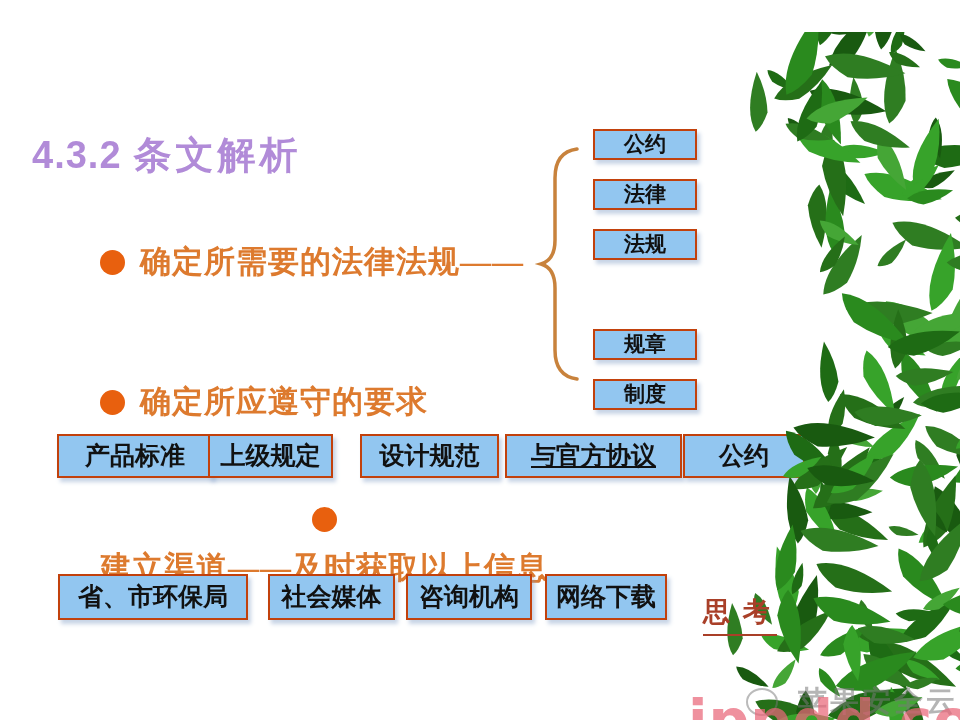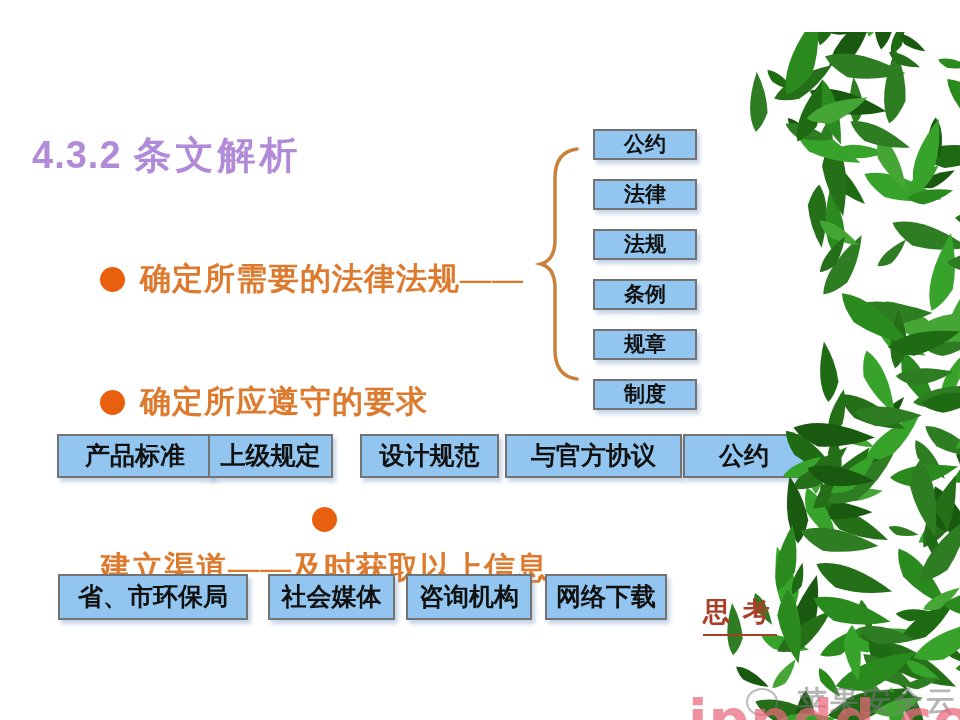--- a/index.html
+++ b/index.html
@@ -26,7 +26,7 @@
 
   
   .box{position:absolute;background:var(--box-fill,#92c6f0);
-       border:2px solid #737373;box-sizing:border-box;text-align:center;
+       border:2px solid #c2410c;box-sizing:border-box;text-align:center;
        font-weight:bold;color:#111;
        box-shadow:3px 4px 4px rgba(130,160,200,.45);}
   .law{left:593px;width:104px;height:31px;line-height:27px;font-size:21px;}

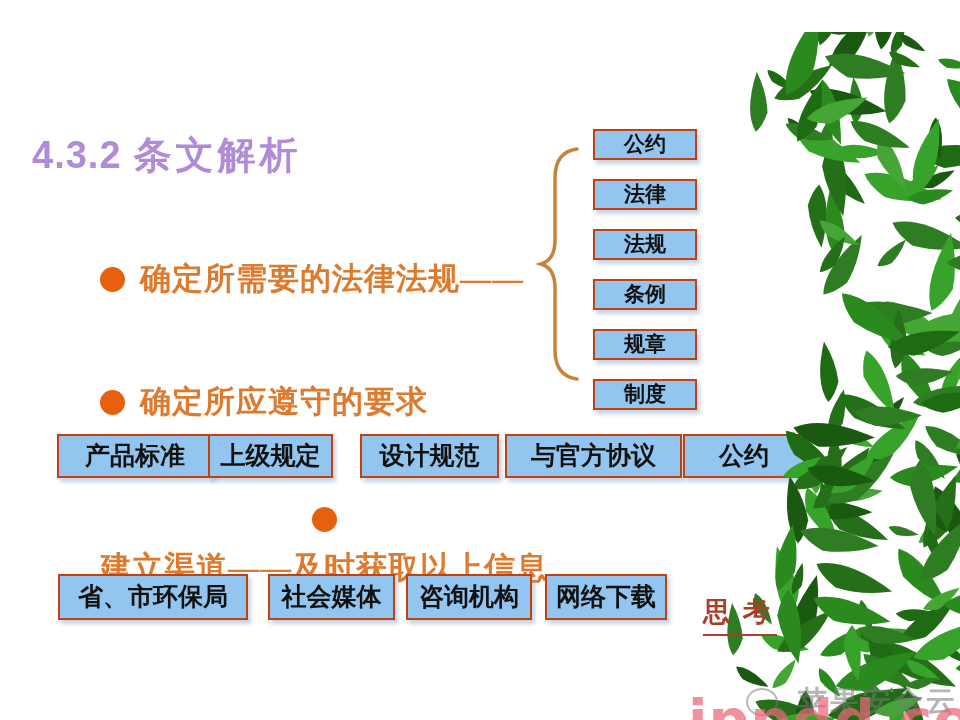--- a/index.html
+++ b/index.html
@@ -20,7 +20,7 @@
                background:var(--bullet-dot,#e8600e);}
   .bullet .btxt{font-size:31px;font-weight:bold;letter-spacing:1px;
                 color:var(--bullet-text,#dd7a2e);}
-  .b1{top:226px;}
+  .b1{top:209px;}
   .b2{top:349px;}
   .b3{top:475px;flex-direction:column;}
 

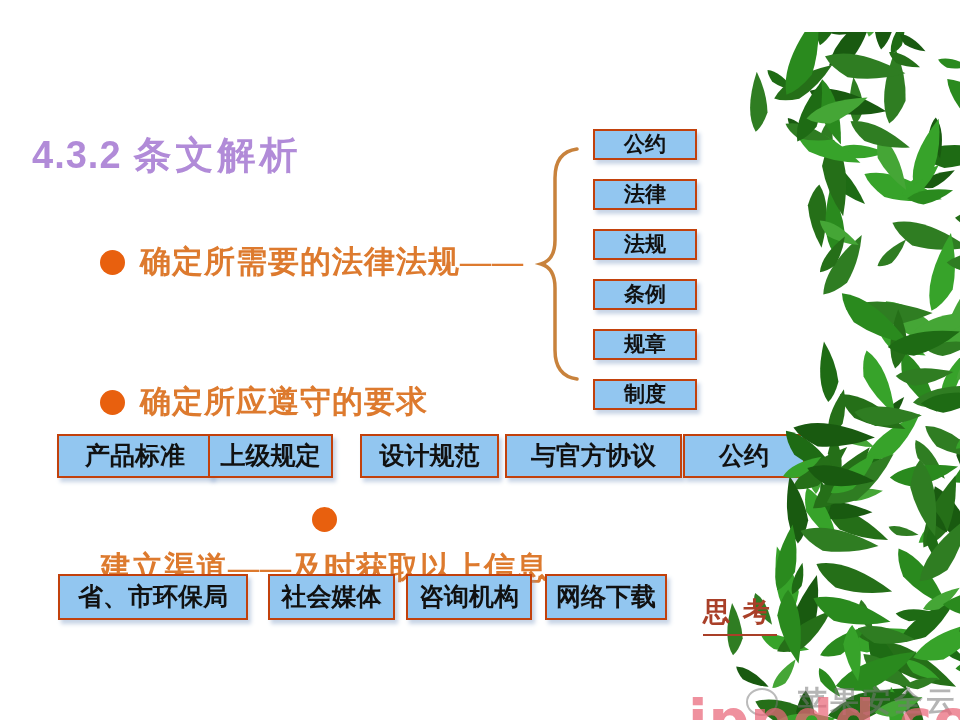--- a/index.html
+++ b/index.html
@@ -252,7 +252,6 @@
   <div class="box law l0">公约</div>
   <div class="box law l1">法律</div>
   <div class="box law l2">法规</div>
-  <div class="box law l3">条例</div>
   <div class="box law l4">规章</div>
   <div class="box law l5">制度</div>
 

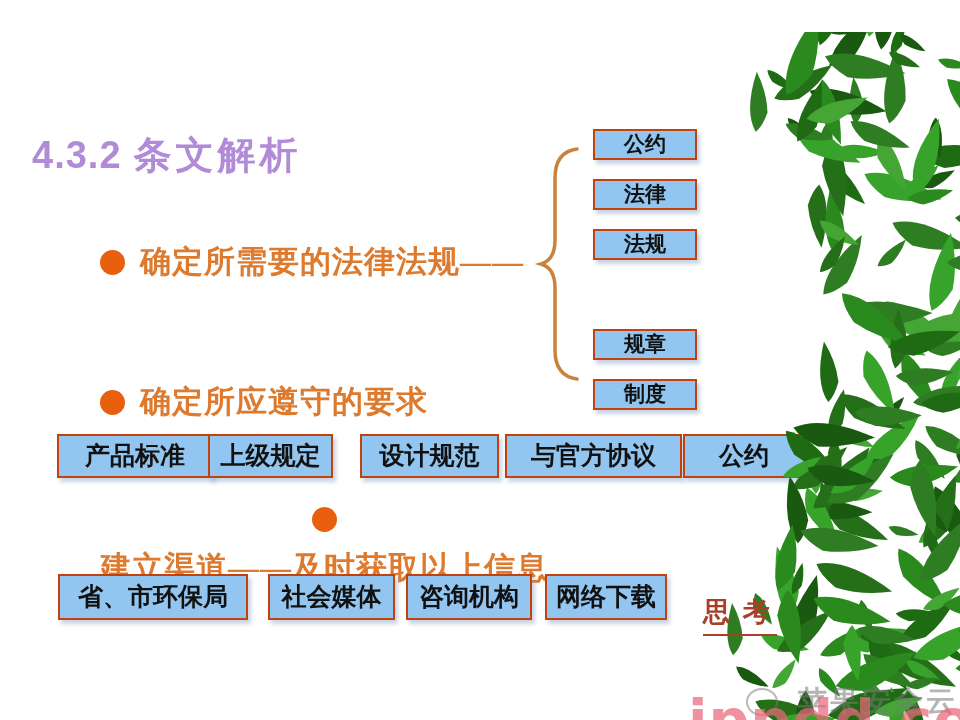--- a/index.html
+++ b/index.html
@@ -36,7 +36,7 @@
   .r0{left:57px;width:156px;}
   .r1{left:208px;width:125px;}
   .r2{left:360px;width:139px;}
-  .r3{left:505px;width:177px;}
+  .r3{left:505px;width:177px;text-decoration:underline;}
   .r4{left:683px;width:122px;}
 
   .chan{top:542px;height:46px;line-height:42px;font-size:25px;}

